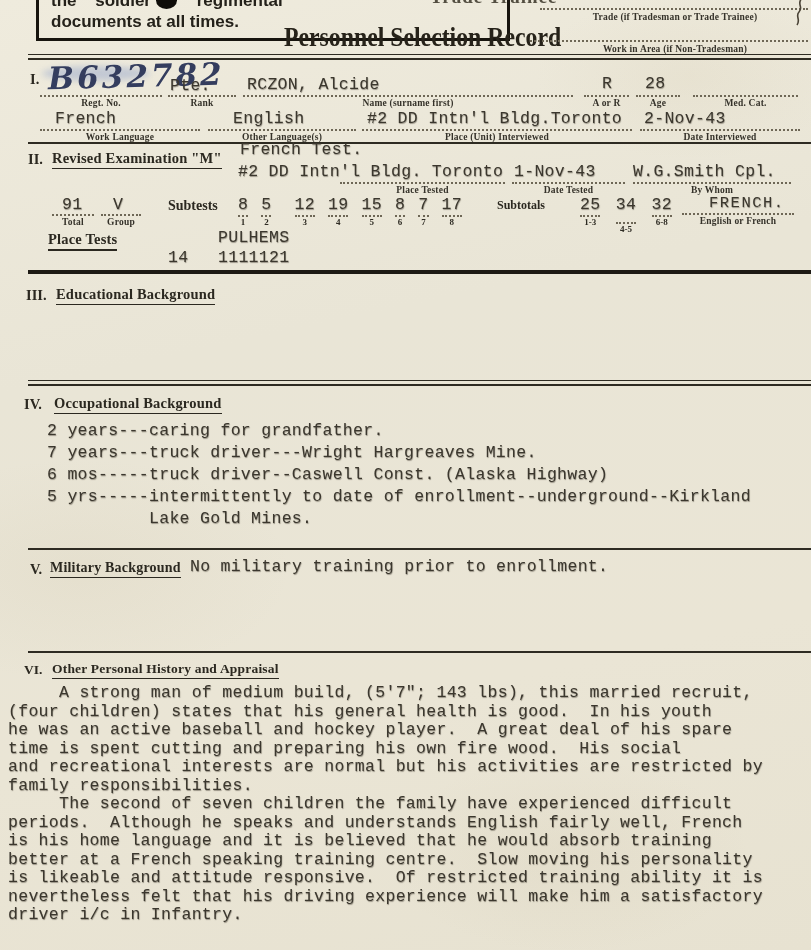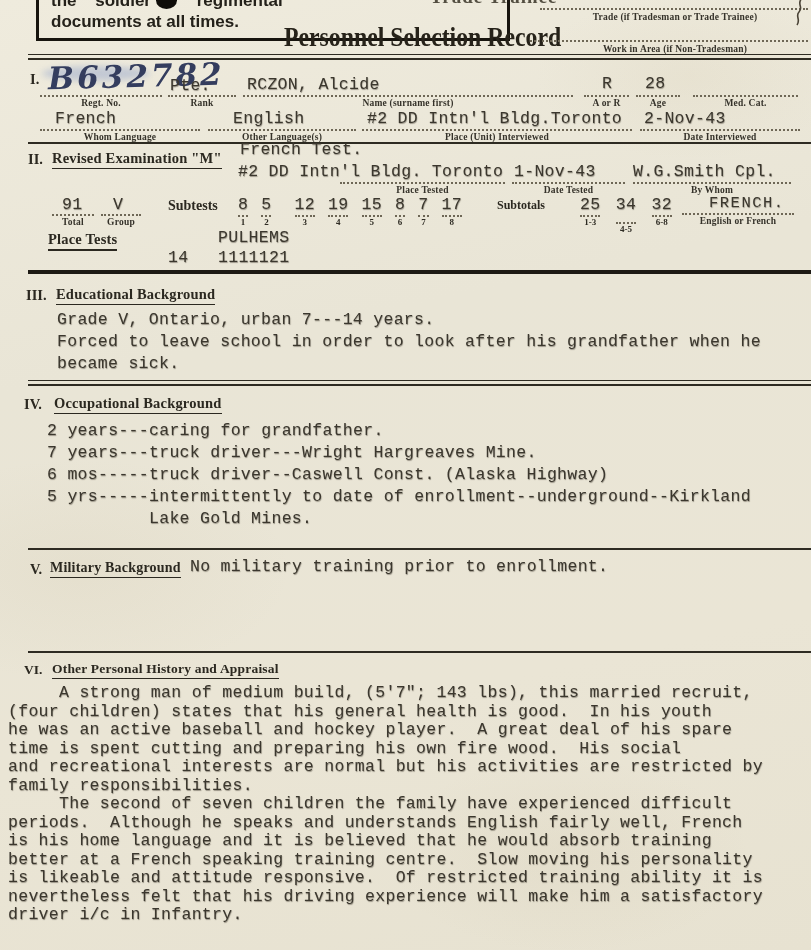--- a/index.html
+++ b/index.html
@@ -95,7 +95,7 @@
   <div class="dot" style="left:362px; top:129px; width:270px;"></div>
   <div class="dot" style="left:640px; top:129px; width:160px;"></div>
 
-  <div class="lbl" style="left:40px;  top:132px; width:160px;">Whom Language</div>
+  <div class="lbl" style="left:40px;  top:132px; width:160px;">Work Language</div>
   <div class="lbl" style="left:208px; top:132px; width:148px;">Other Language(s)</div>
   <div class="lbl" style="left:362px; top:132px; width:270px;">Place (Unit) Interviewed</div>
   <div class="lbl" style="left:640px; top:132px; width:160px;">Date Interviewed</div>

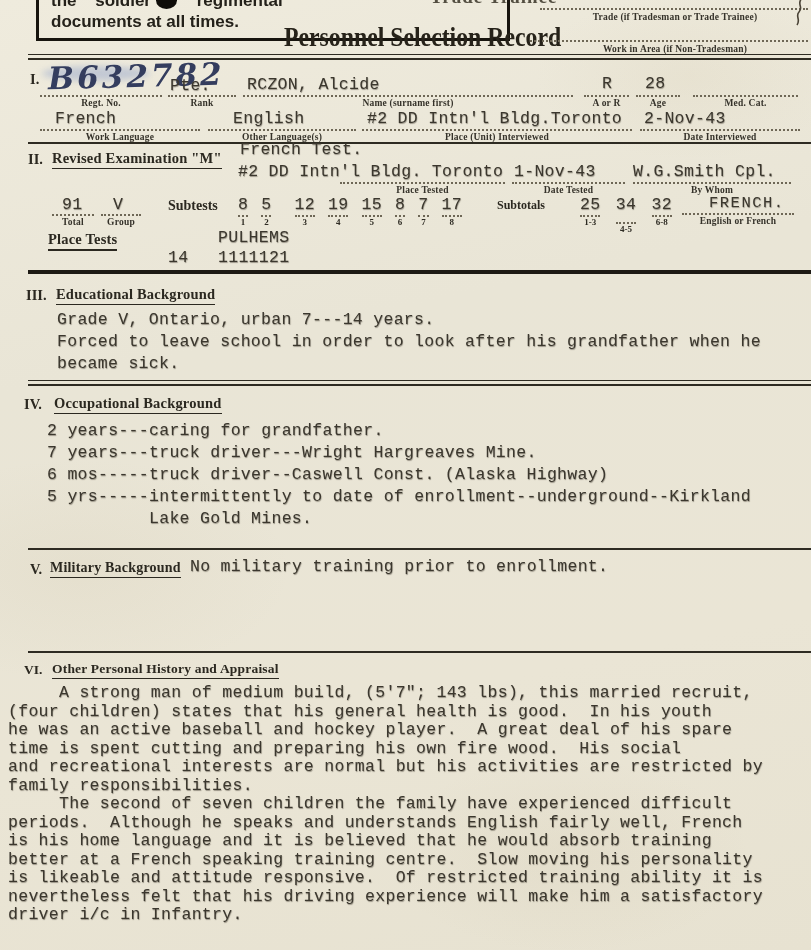--- a/index.html
+++ b/index.html
@@ -159,9 +159,6 @@
 
   <div class="abs num" style="left:26px; top:287px;">III.</div>
   <div class="abs head" style="left:56px; top:286px;">Educational Background</div>
-  <div class="abs tw" style="left:57px; top:309px; line-height:22px;">Grade V, Ontario, urban 7---14 years.
-Forced to leave school in order to look after his grandfather when he
-became sick.</div>
 
   <div class="rule" style="left:28px; top:380px; width:783px; height:1px;"></div>
   <div class="rule" style="left:28px; top:384px; width:783px; height:2px;"></div>

